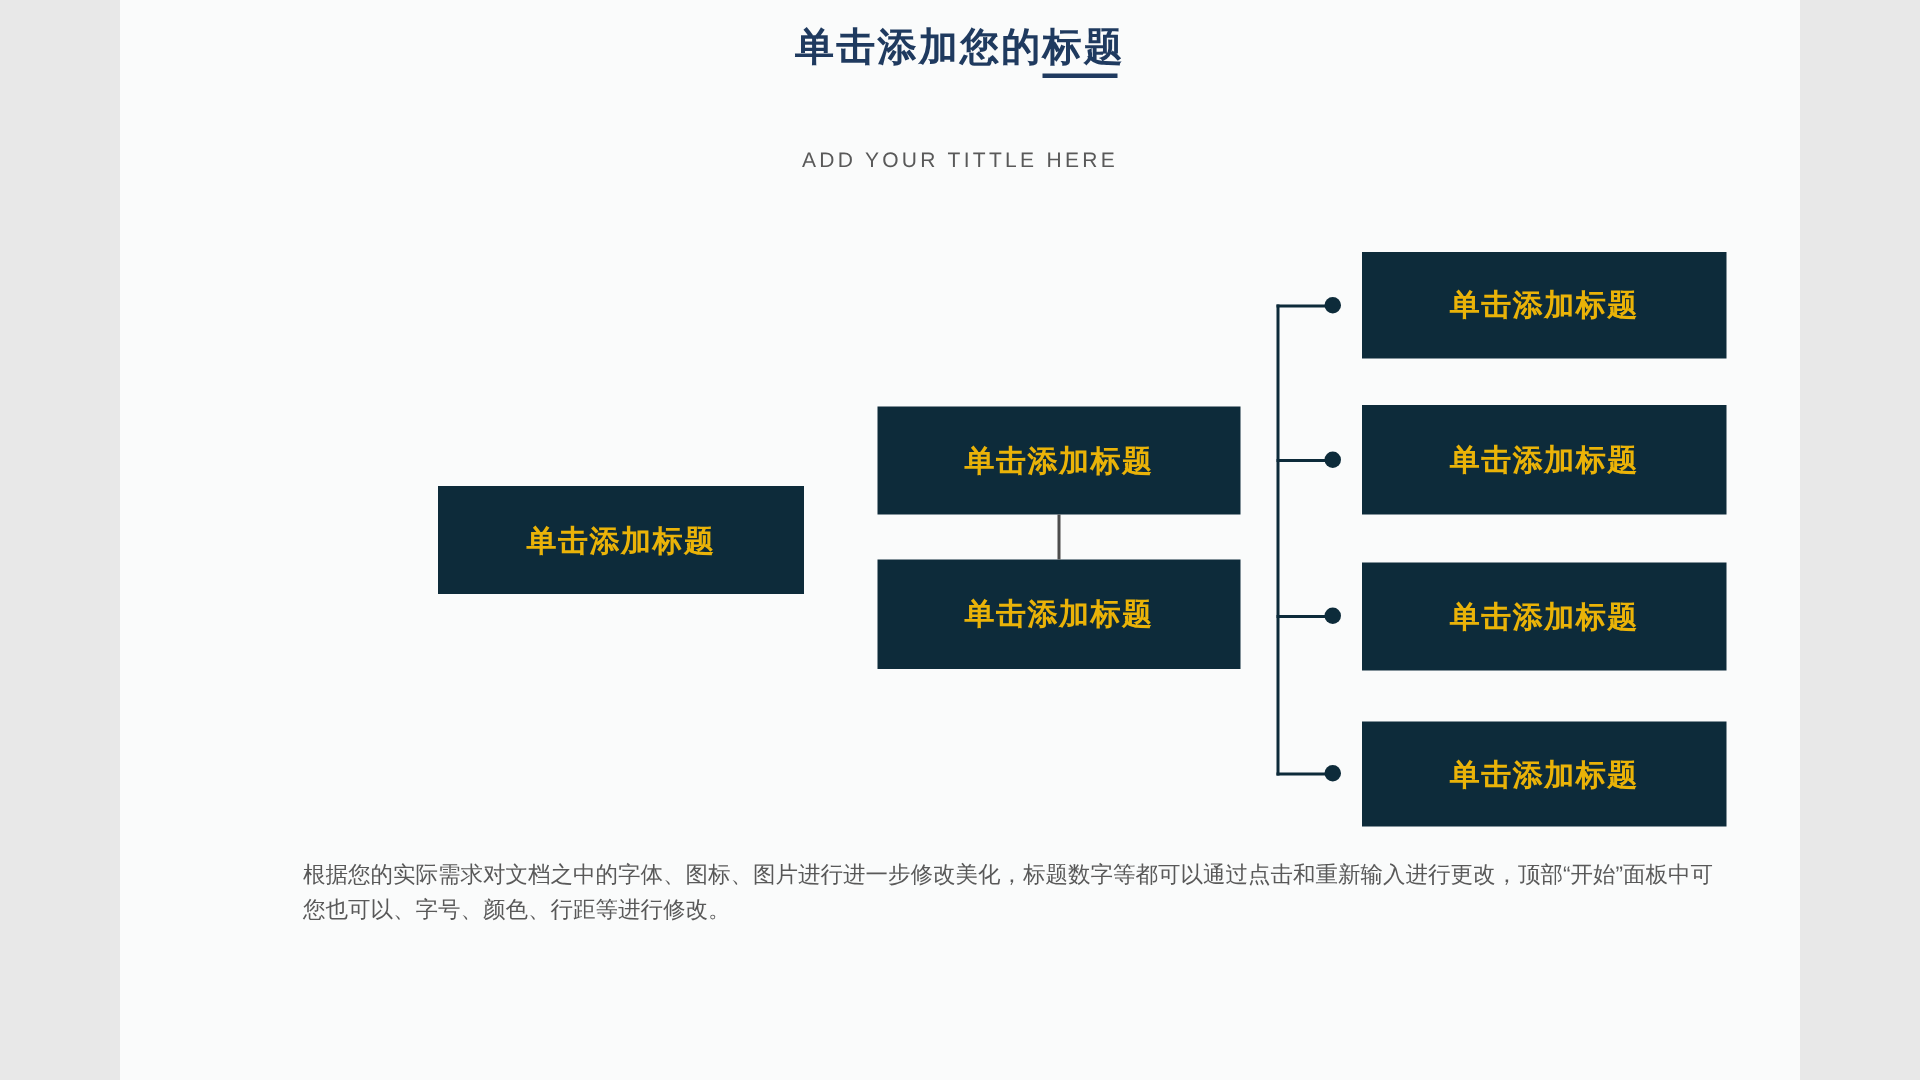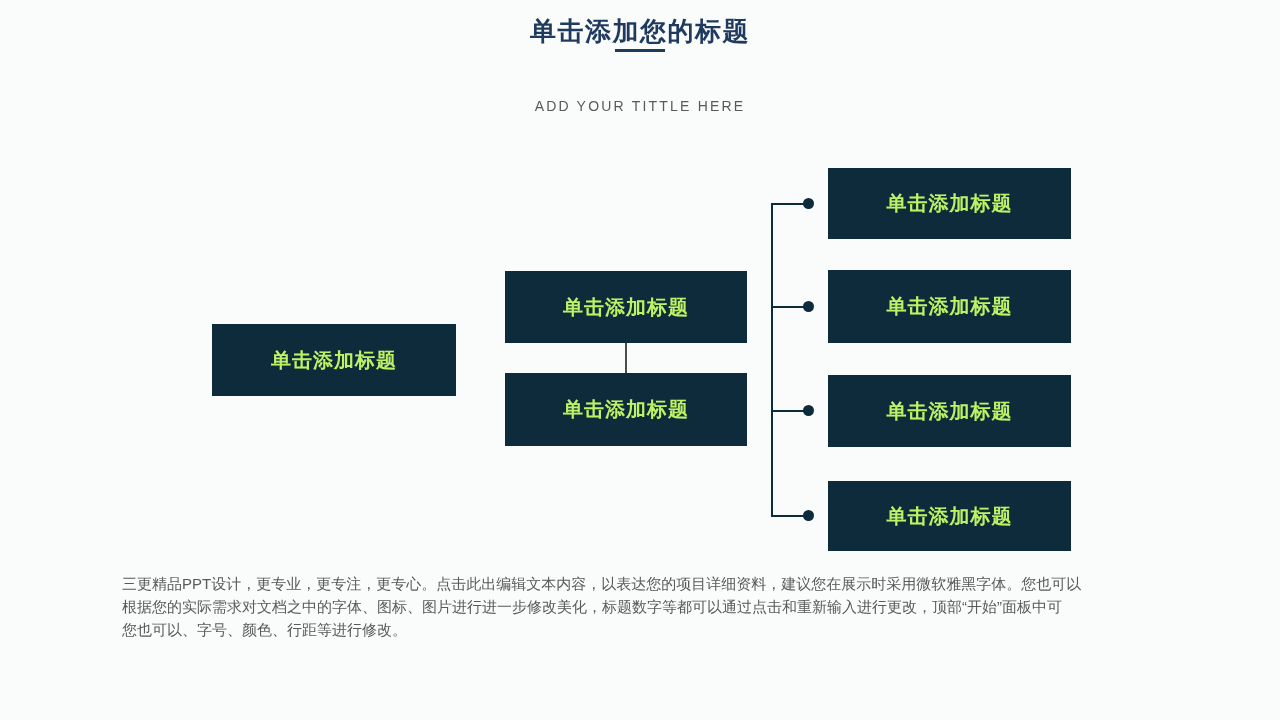--- a/index.html
+++ b/index.html
@@ -4,7 +4,7 @@
 <style>
   html,body{margin:0;padding:0;background:#e8e8e8;}
   .slide{
-    position:relative;width:1280px;height:720px;margin:0 auto;
+    position:relative;width:1120px;height:720px;margin:0 auto;
     background:#fafbfb;overflow:hidden;
     font-family:"Liberation Sans","DejaVu Sans",sans-serif;
   }

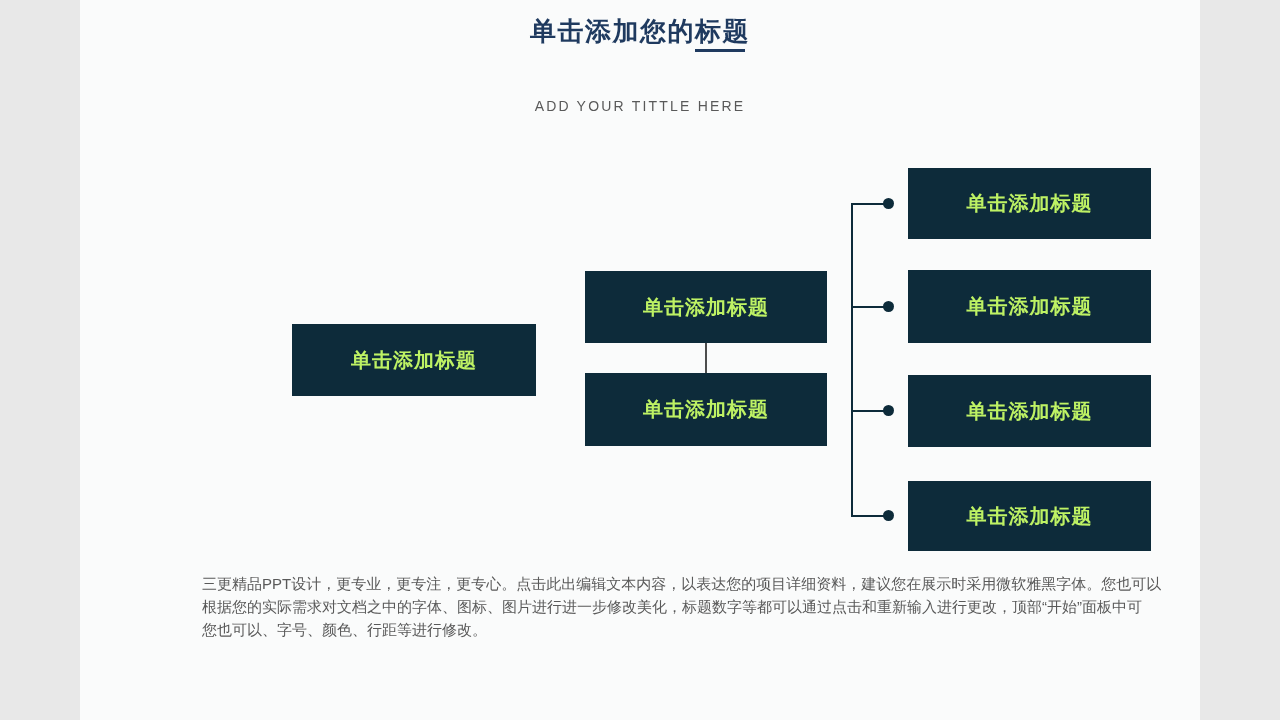--- a/index.html
+++ b/index.html
@@ -22,7 +22,7 @@
   }
   
   .node{
-    position:absolute;background:#0d2b3a;color:#bef264;
+    position:absolute;background:#0d2b3a;color:#eab308;
     display:flex;align-items:center;justify-content:center;
     font-size:20px;font-weight:bold;letter-spacing:1px;cursor:pointer;
   }

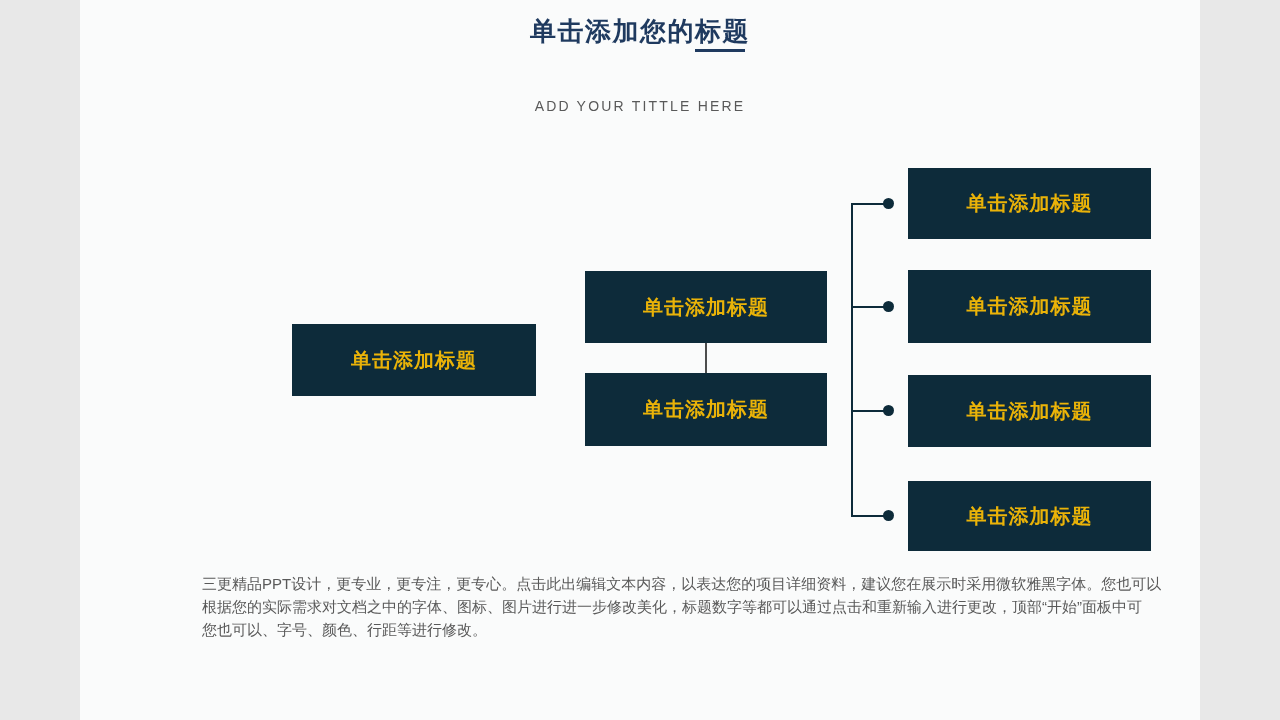--- a/index.html
+++ b/index.html
@@ -76,7 +76,6 @@
   <div class="dot d4"></div>
 
   <div class="footer">
-    <div>三更精品PPT设计，更专业，更专注，更专心。点击此出编辑文本内容，以表达您的项目详细资料，建议您在展示时采用微软雅黑字体。您也可以</div>
     <div>根据您的实际需求对文档之中的字体、图标、图片进行进一步修改美化，标题数字等都可以通过点击和重新输入进行更改，顶部“开始”面板中可</div>
     <div>您也可以、字号、颜色、行距等进行修改。</div>
   </div>

